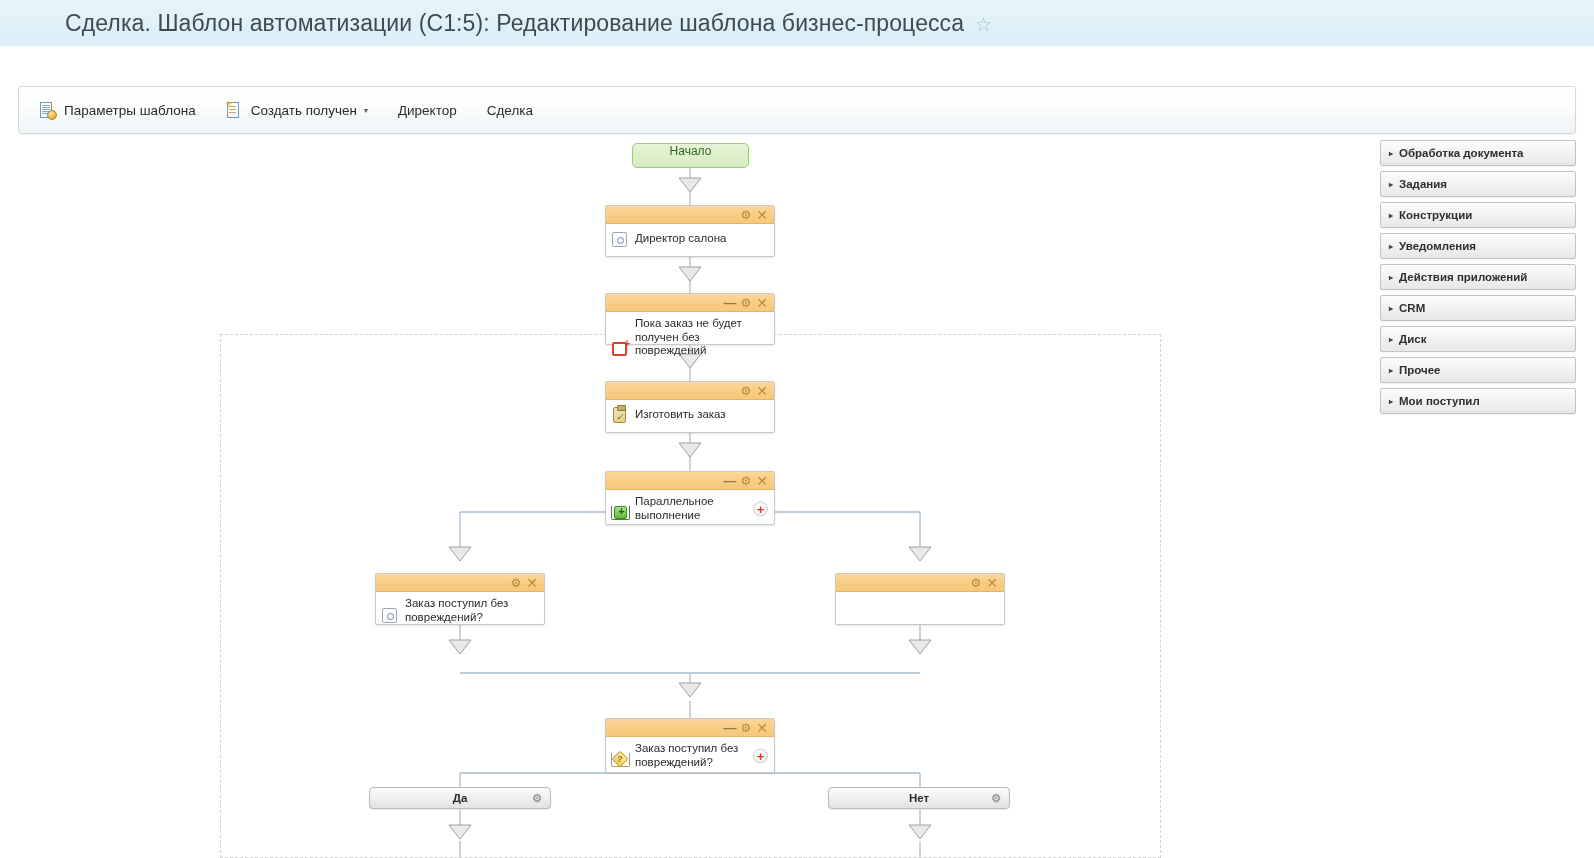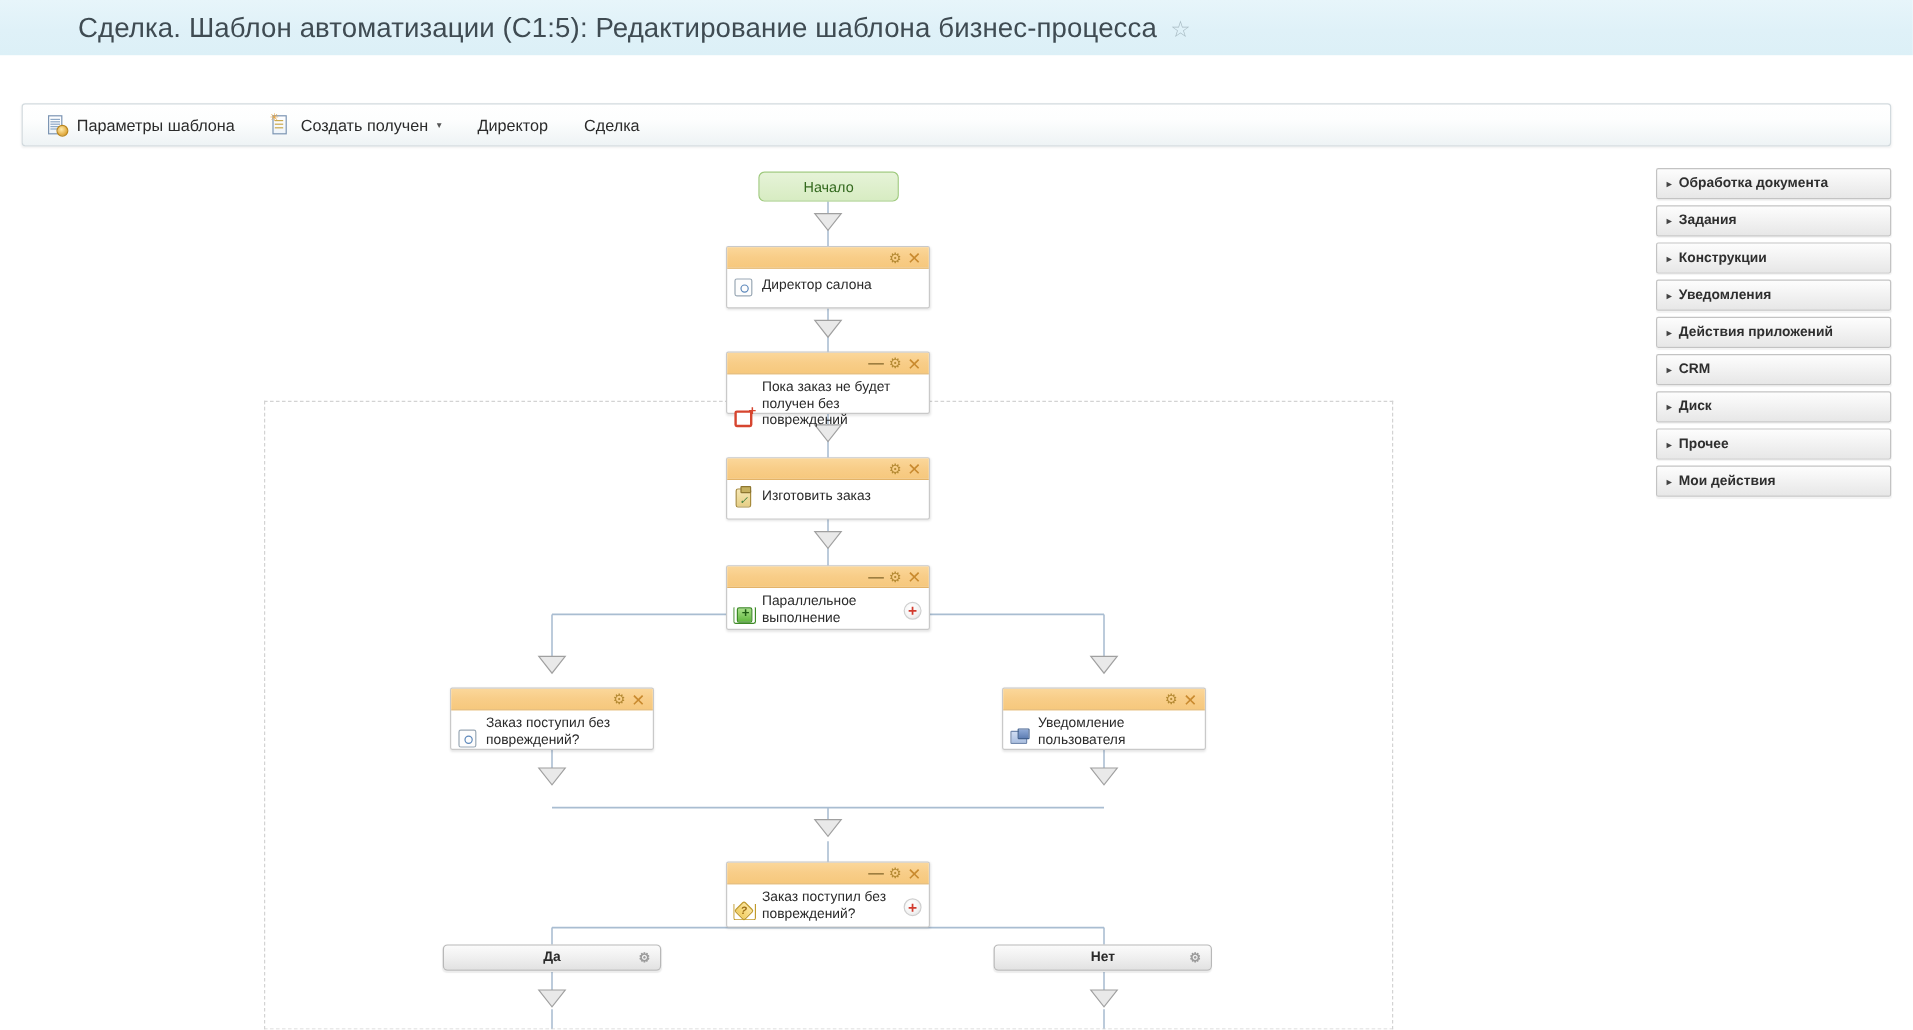--- a/index.html
+++ b/index.html
@@ -26,7 +26,7 @@
 
   
   #toolbar {
-    position:absolute; left:18px; top:86px; width:1558px; height:36px;
+    position:absolute; left:18px; top:86px; width:1558px; height:48px;
     background:linear-gradient(180deg,#ffffff 0%, #fdfefe 38%, #eef3f5 100%);
     border:1px solid #d2dade; border-radius:3px;
     box-shadow:0 1px 2px rgba(0,0,0,.06);

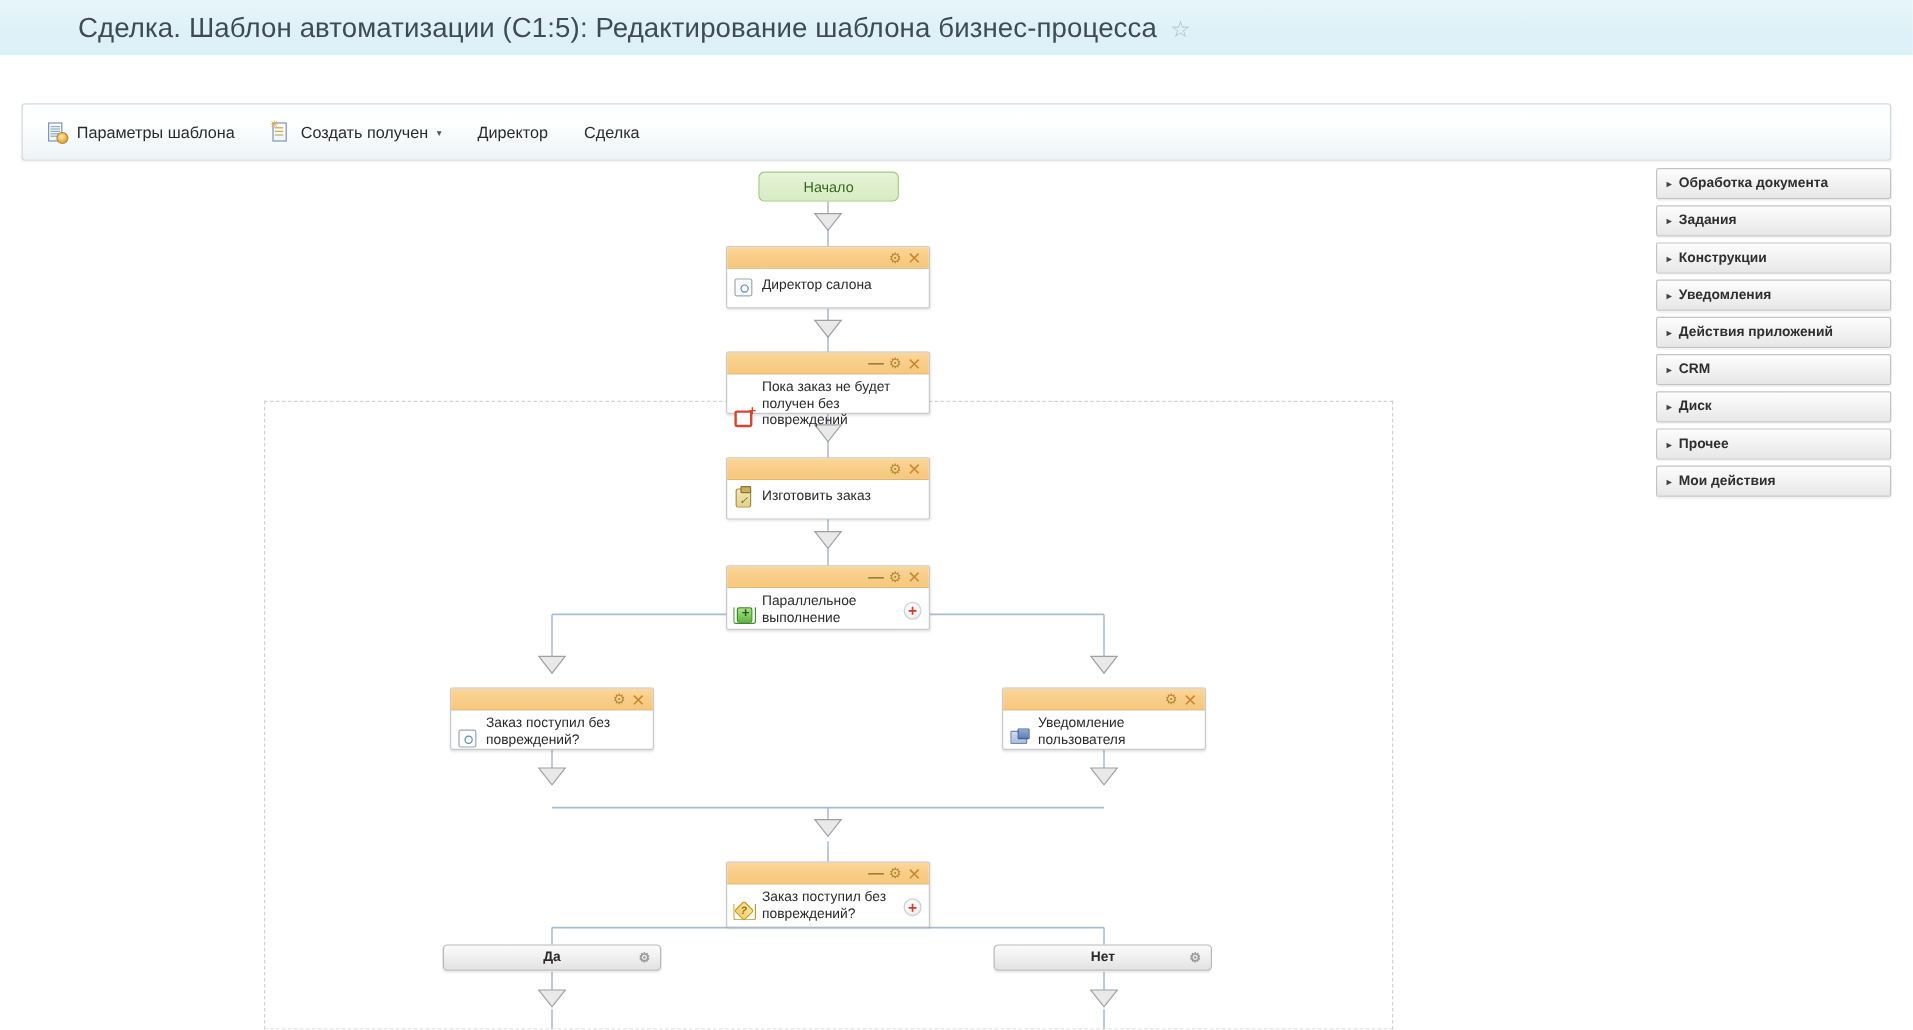--- a/index.html
+++ b/index.html
@@ -143,7 +143,7 @@
     position:absolute;
     background:linear-gradient(180deg,#e6f3d8 0%, #d7ecc2 100%);
     border:1px solid #9ec97c; border-radius:5px;
-    display:flex; align-items:center; justify-content:center;
+    display:flex; justify-content:center;
     font-size:12px; color:#33691e;
   }
 

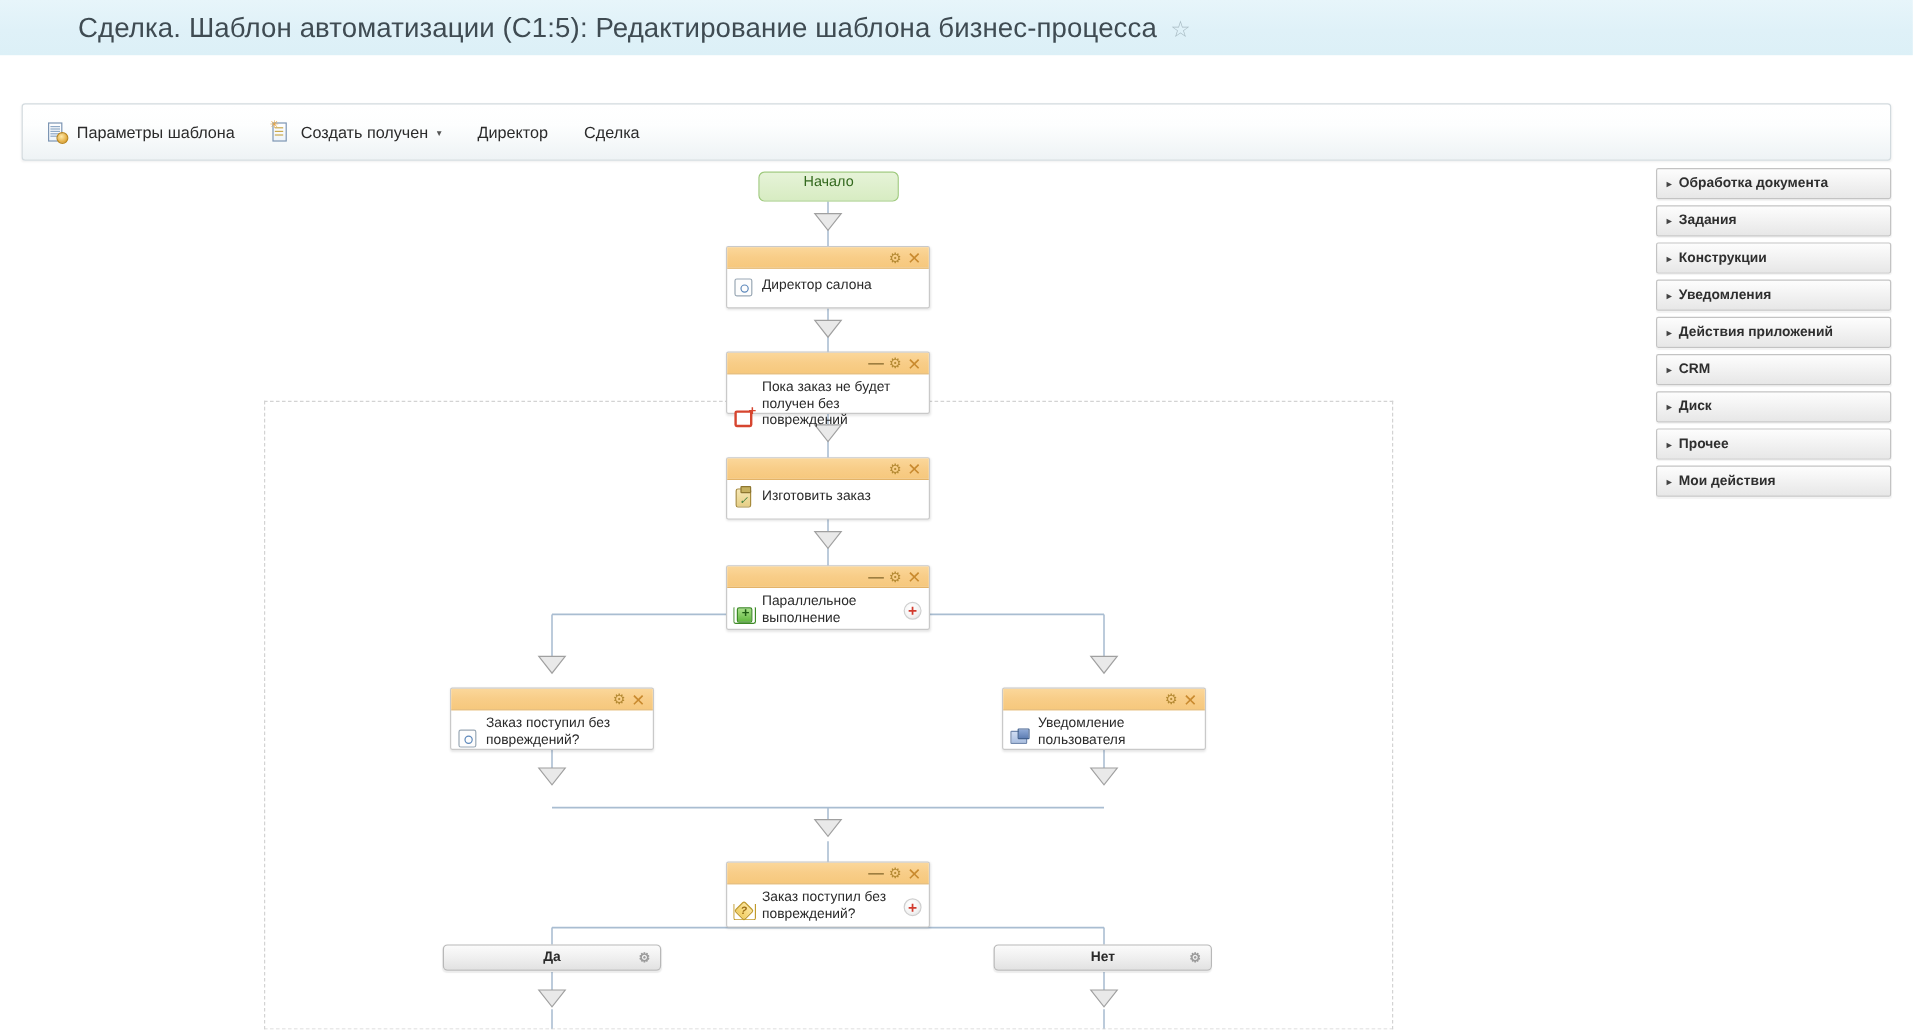--- a/index.html
+++ b/index.html
@@ -422,7 +422,7 @@
   </div>
   <div class="panel-item">
     <span class="panel-caret">▸</span>
-    <span>Мои действия</span>
+    <span>Мои поступил</span>
   </div>
 </div>
 

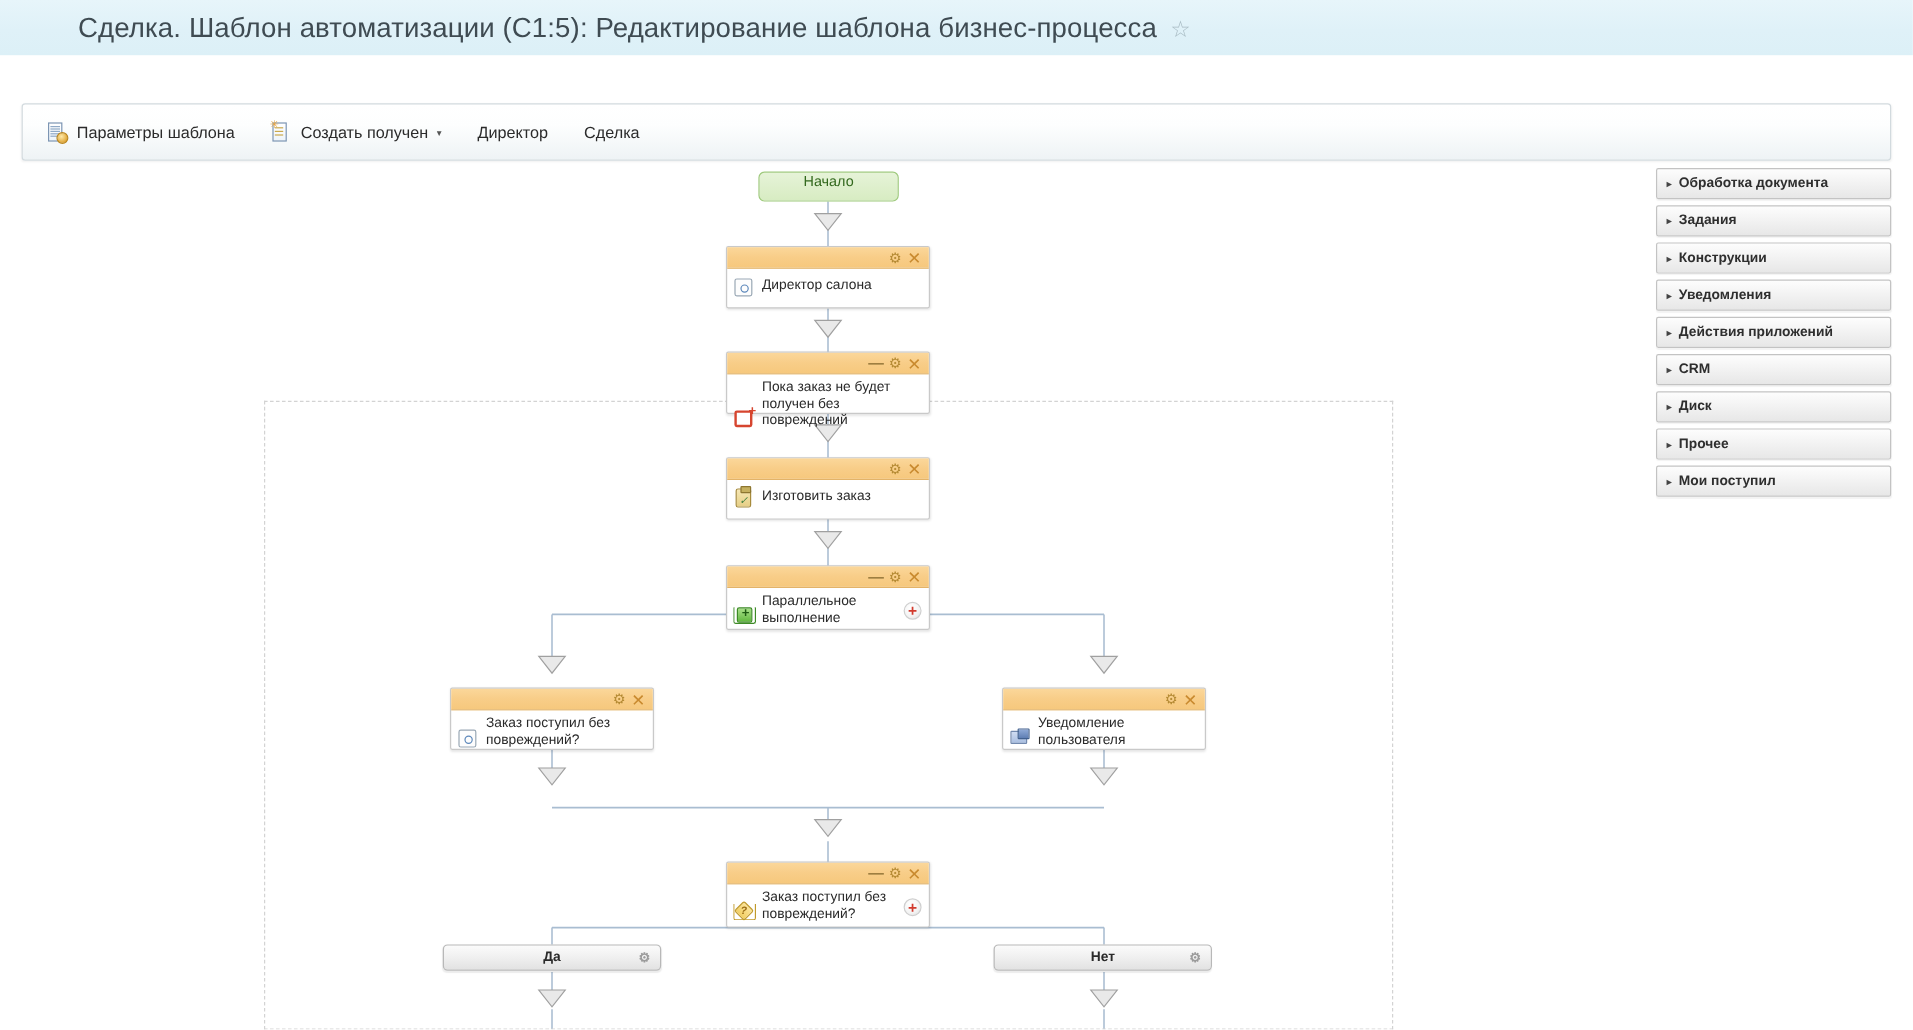--- a/index.html
+++ b/index.html
@@ -350,12 +350,6 @@
       <span class="hbtn gear">⚙</span>
       <span class="hbtn close">✕</span>
     </div>
-    <div class="node-body">
-      <span class="node-ico">
-          <i class="ico-notify"></i>
-        </span>
-      <span class="node-label">Уведомление пользователя</span>
-    </div>
   </div>
 
   <div class="node" style="left:605px; top:583px; width:170px; height:55px;">

